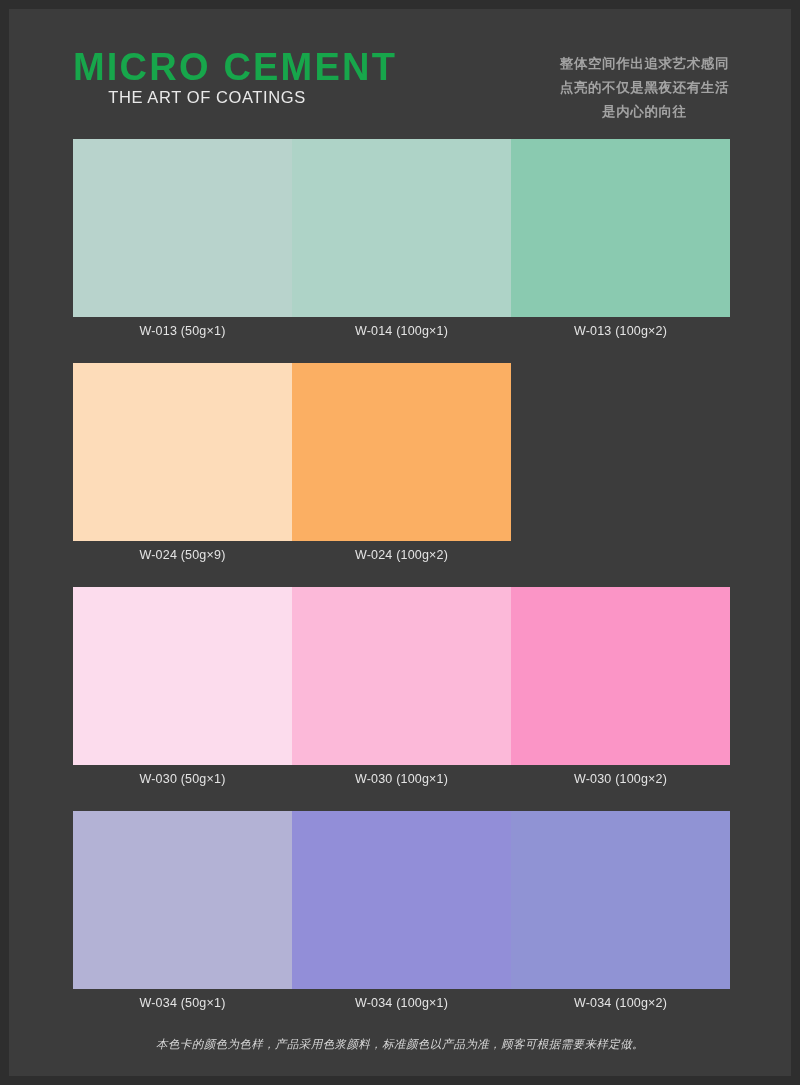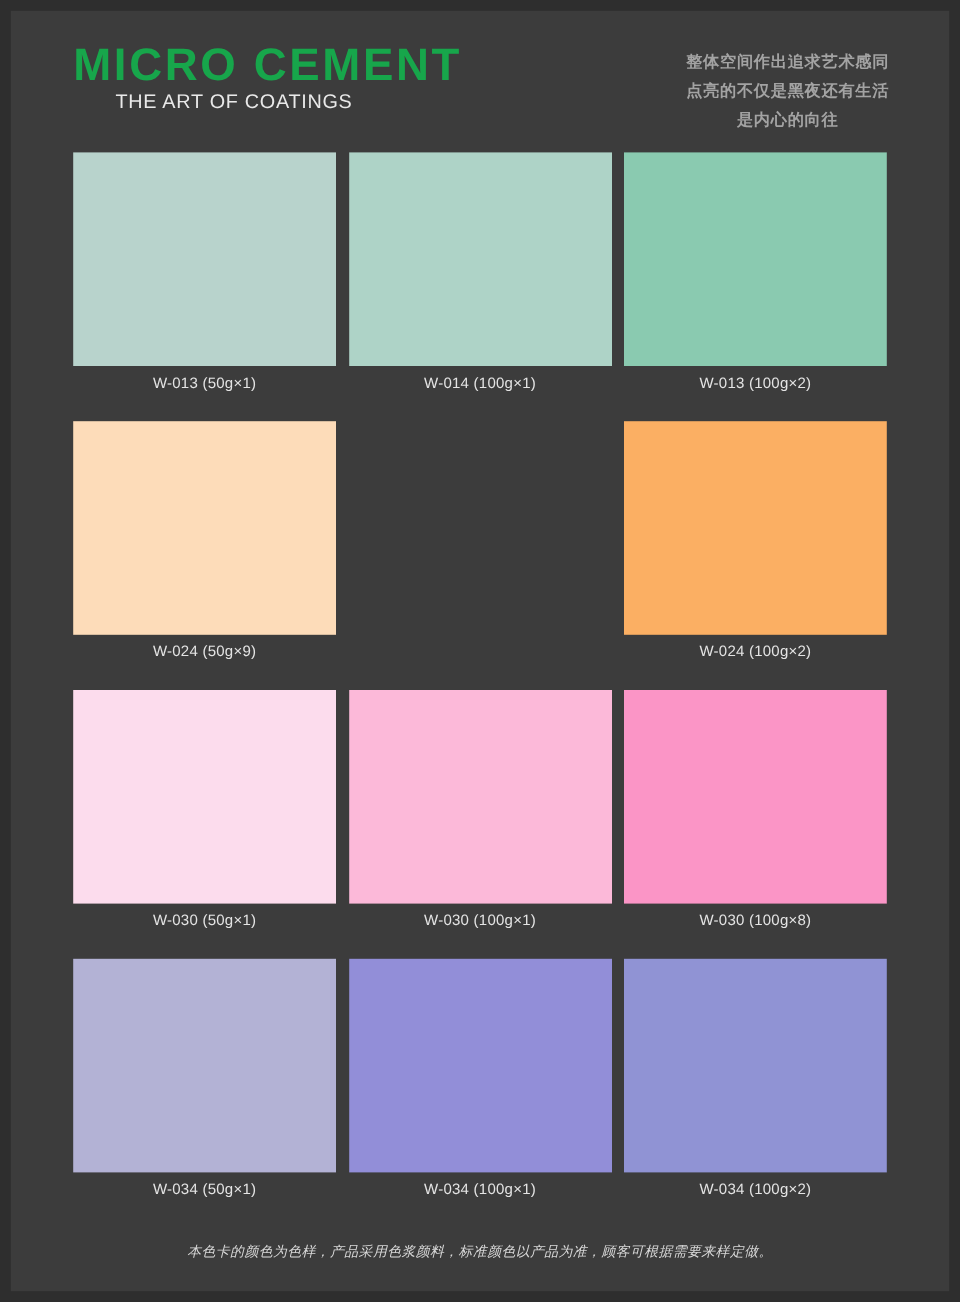--- a/index.html
+++ b/index.html
@@ -20,7 +20,7 @@
     height: 1085px;
     background: #3c3c3c;
     border: 9px solid #2e2e2e;
-    padding: 0;
+    padding: 12px;
   }
 
   

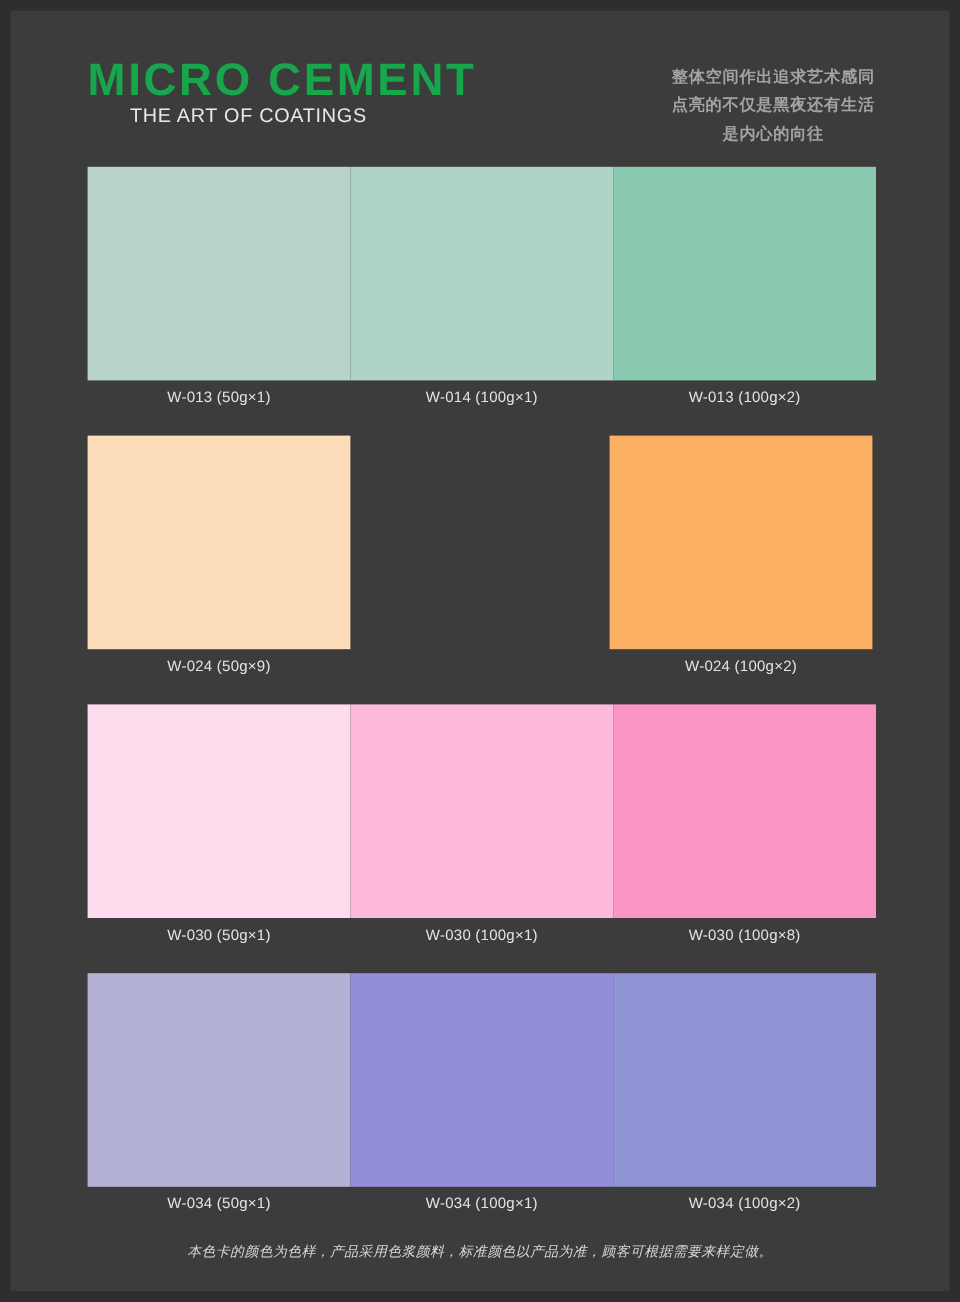--- a/index.html
+++ b/index.html
@@ -72,7 +72,6 @@
   }
   .row {
     display: flex;
-    justify-content: space-between;
     margin-bottom: 25px;
   }
   .row:last-child { margin-bottom: 0; }

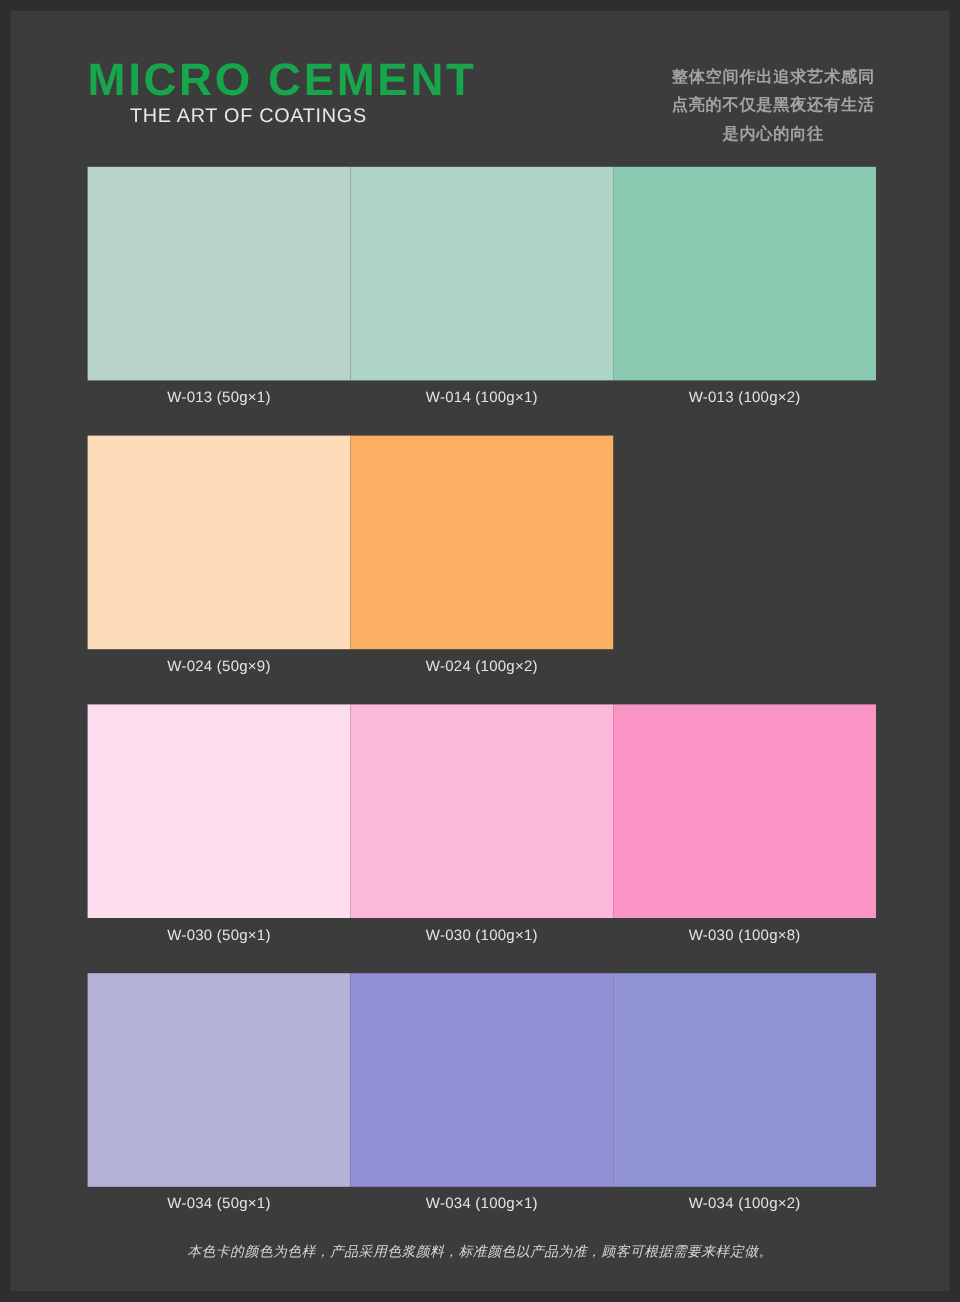--- a/index.html
+++ b/index.html
@@ -167,7 +167,7 @@
       </div>
       <div class="cell">
         <span class="chip" style="background: rgb(251, 149, 198);"></span>
-        <div class="chip-label">W-030 (100g×8)</div>
+        <div class="chip-label">W-030 (100g×2)</div>
       </div>
     </div>
 

